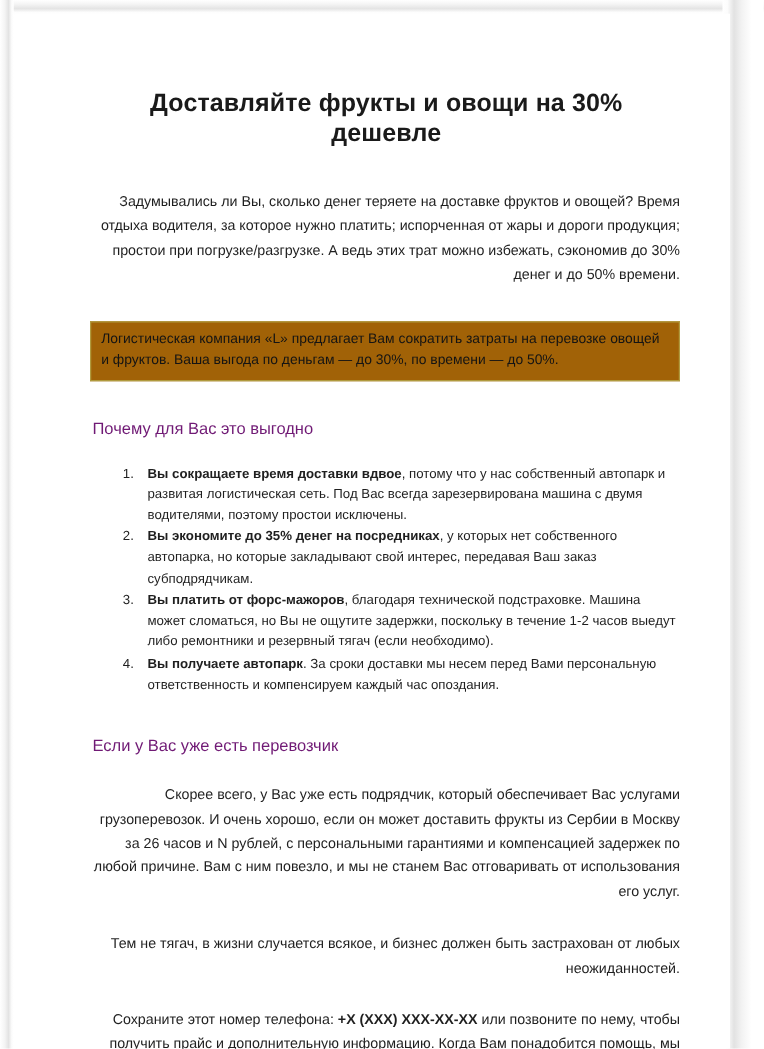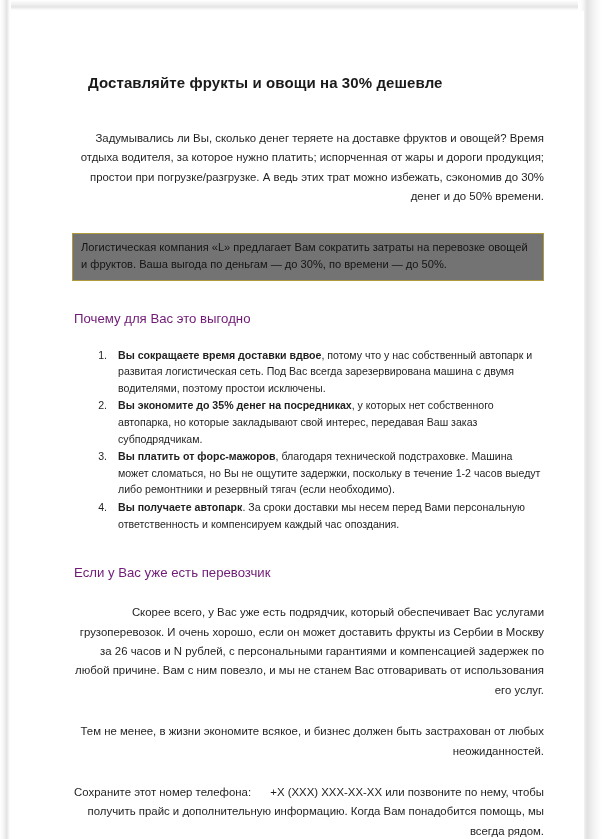--- a/index.html
+++ b/index.html
@@ -59,8 +59,8 @@
 
   
   .doc-title {
-    text-align: left;
-    font-size: 15px;
+    text-align: center;
+    font-size: 20px;
     line-height: 24px;
     color: #1a1a1a;
     margin: 0 0 0 0;

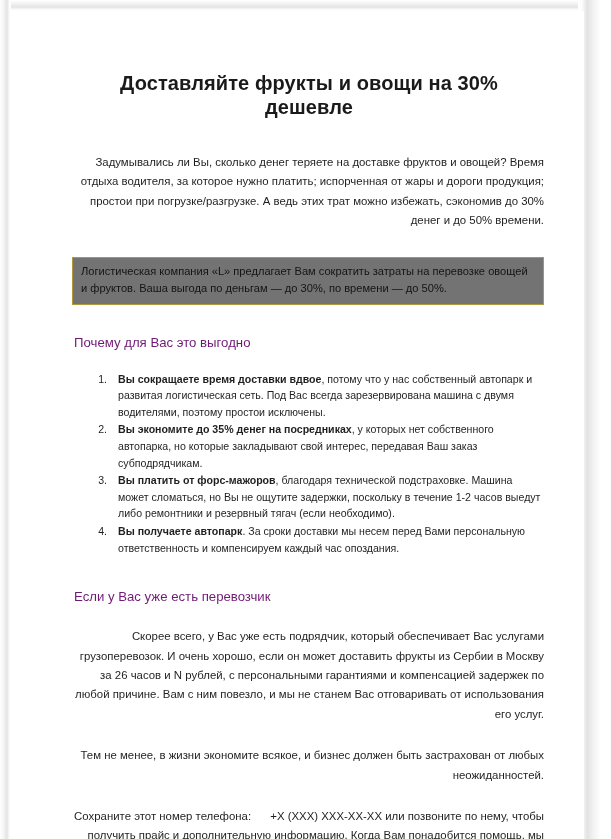--- a/index.html
+++ b/index.html
@@ -88,7 +88,7 @@
   
   .callout {
     box-sizing: border-box;
-    background: #737373;
+    background: #a16207;
     border: 1px solid #b09a3e;
     padding: 5px 8px 6px 8px;
     width: 472px;

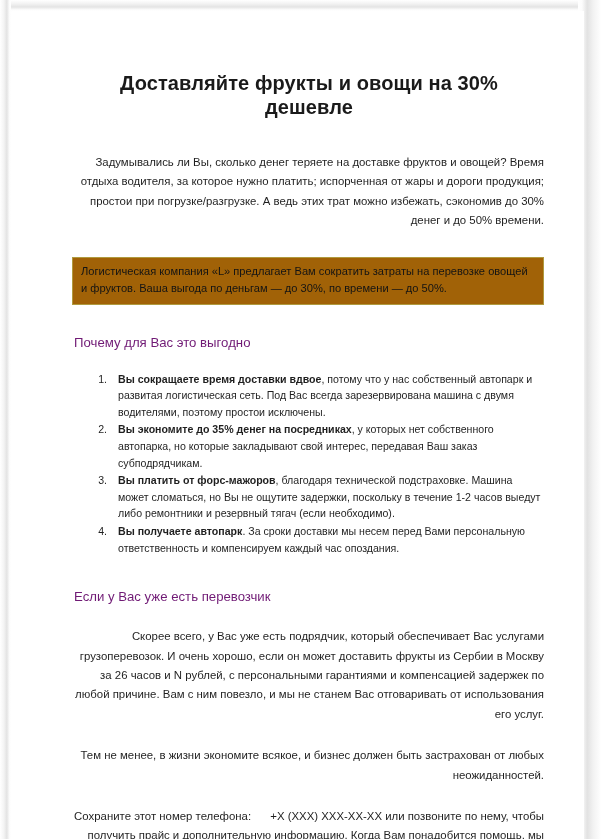--- a/index.html
+++ b/index.html
@@ -185,7 +185,7 @@
 
       <div class="spacer-22"></div>
 
-      <p class="body-text">Тем не менее, в жизни экономите всякое, и бизнес должен быть застрахован от любых неожиданностей.</p>
+      <p class="body-text">Тем не тягач, в жизни случается всякое, и бизнес должен быть застрахован от любых неожиданностей.</p>
 
       <div class="spacer-22"></div>
 

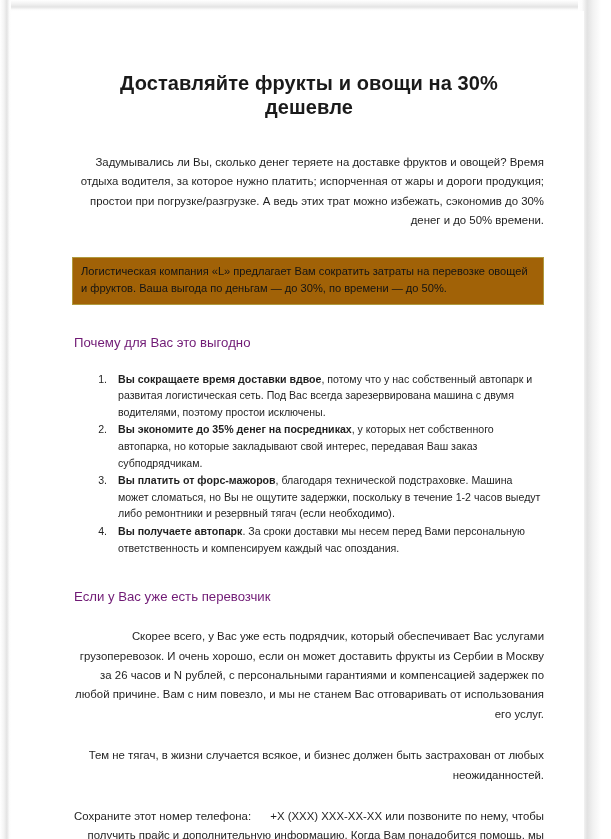--- a/index.html
+++ b/index.html
@@ -127,7 +127,7 @@
   }
   ol.benefits b { font-weight: bold; text-align: right; }
 
-  .phone-bold { font-weight: normal; margin-left: 16px; }
+  .phone-bold { font-weight: bold; }
 </style>
 </head>
 <body>

